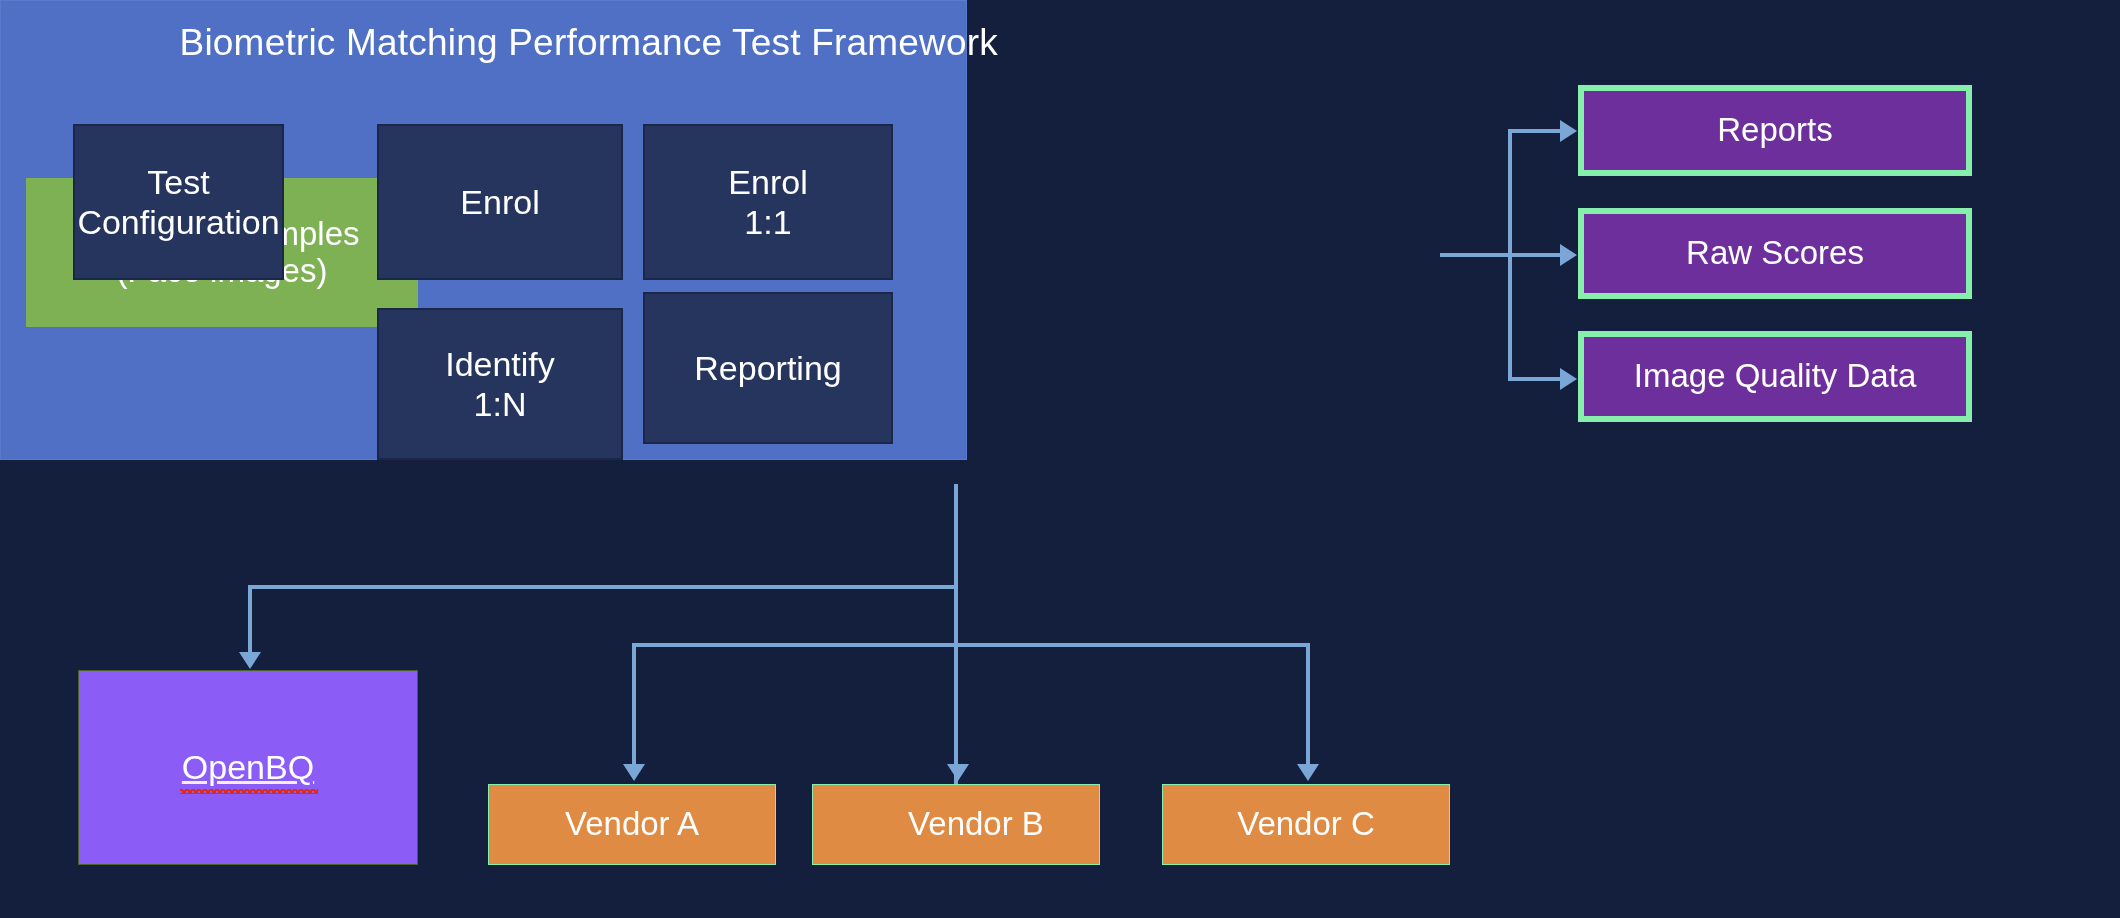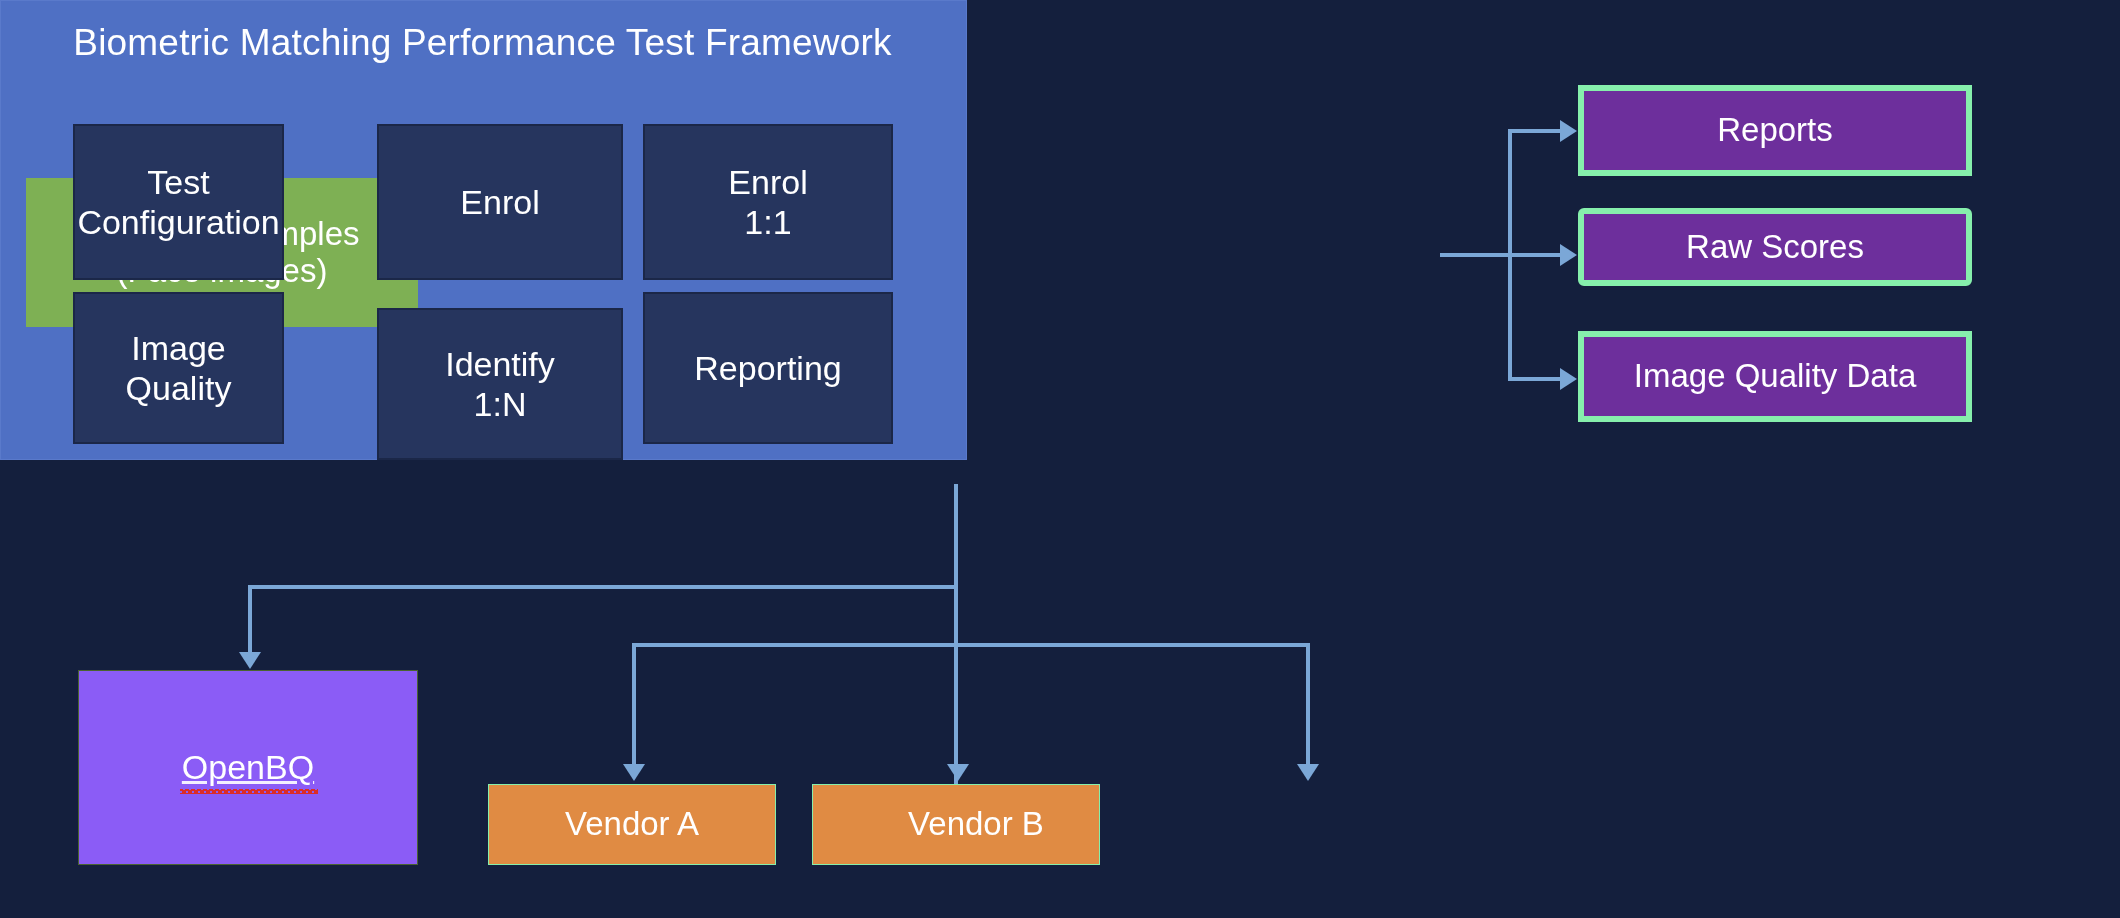--- a/index.html
+++ b/index.html
@@ -42,10 +42,11 @@
     left: 0;
     top: 22px;
     width: 965px;
-    text-align: center;
+    text-align: right;
     color: #ffffff;
     font-size: 37px;
     letter-spacing: 0.2px;
+    padding-left: 33px;
   }
 
   

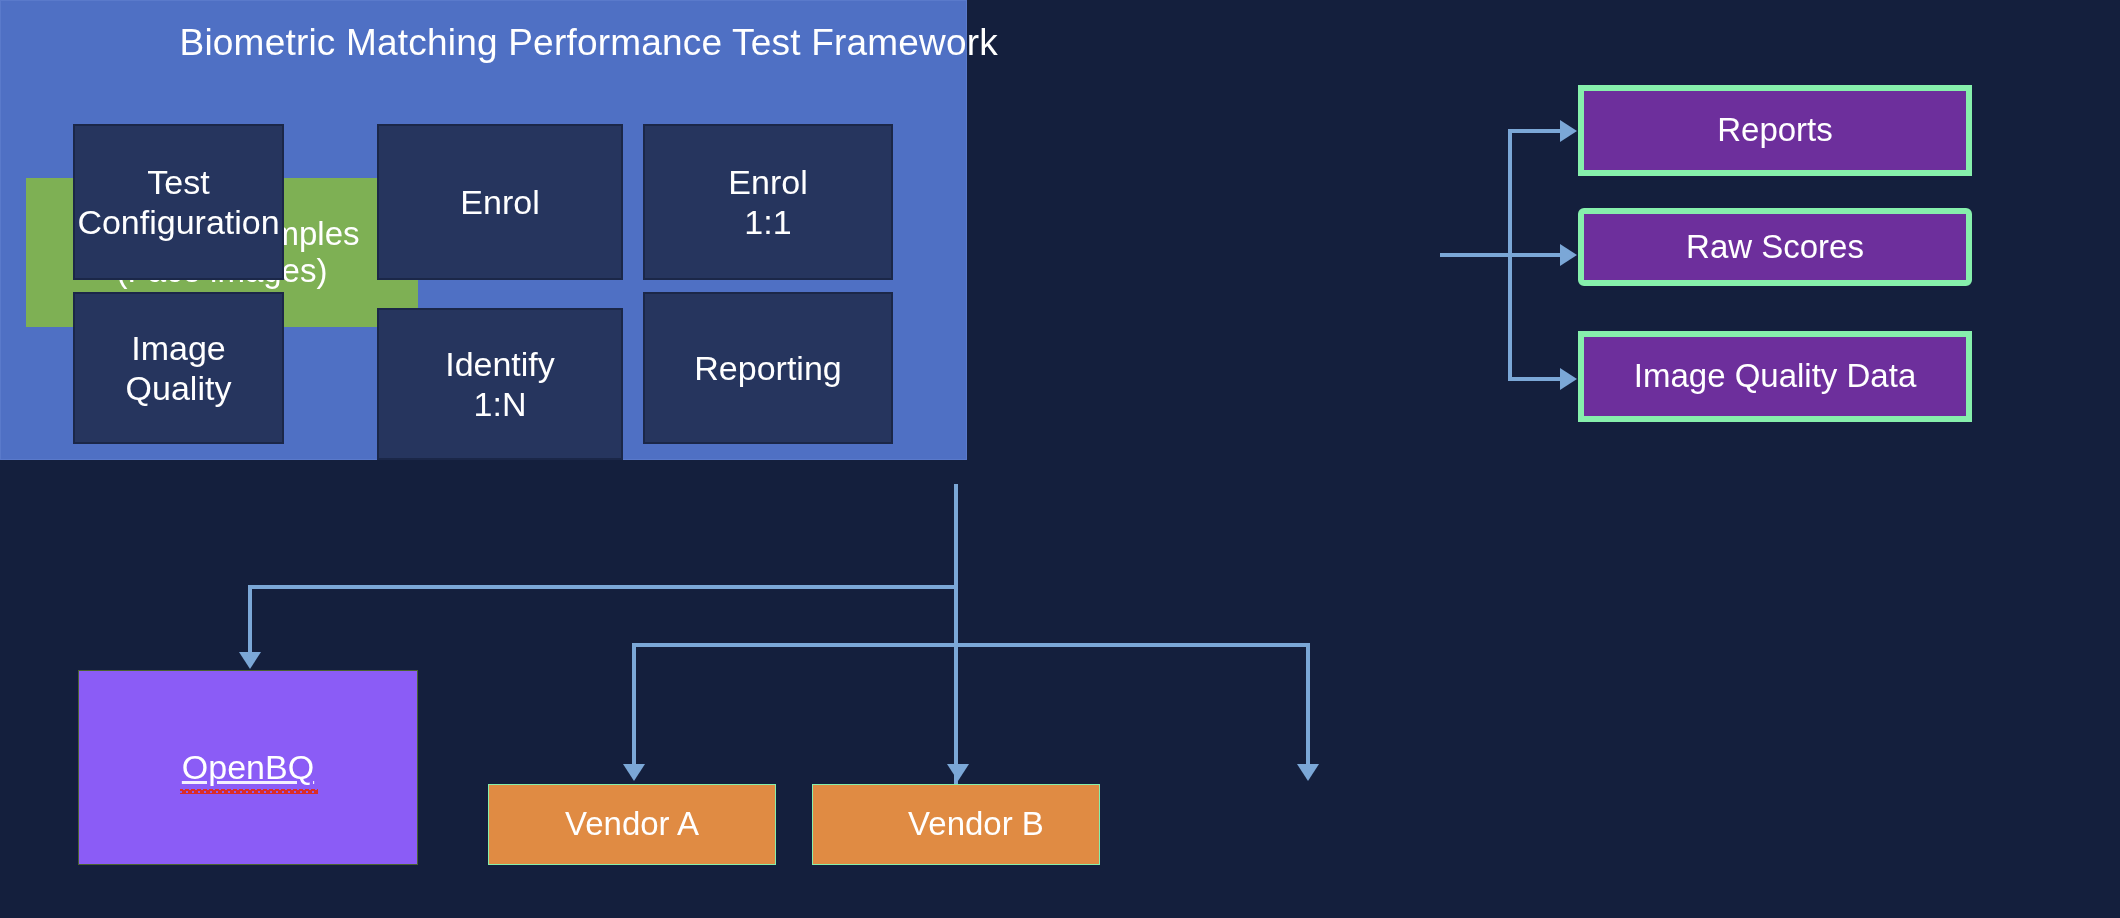--- a/index.html
+++ b/index.html
@@ -186,7 +186,7 @@
   <div class="arrow-head arrow-right" style="left:1560px; top:368px;"></div>
 
   <div class="box output-box" style="top:85px;  height:91px;">Reports</div>
-  <div class="box output-box" style="top:208px; height:78px;border-radius:6px;">Raw Scores</div>
+  <div class="box output-box" style="top:208px; height:91px;">Raw Scores</div>
   <div class="box output-box" style="top:331px; height:91px;">Image Quality Data</div>
 
   <div class="conn conn-v" style="left:954px; top:484px; height:300px;"></div>

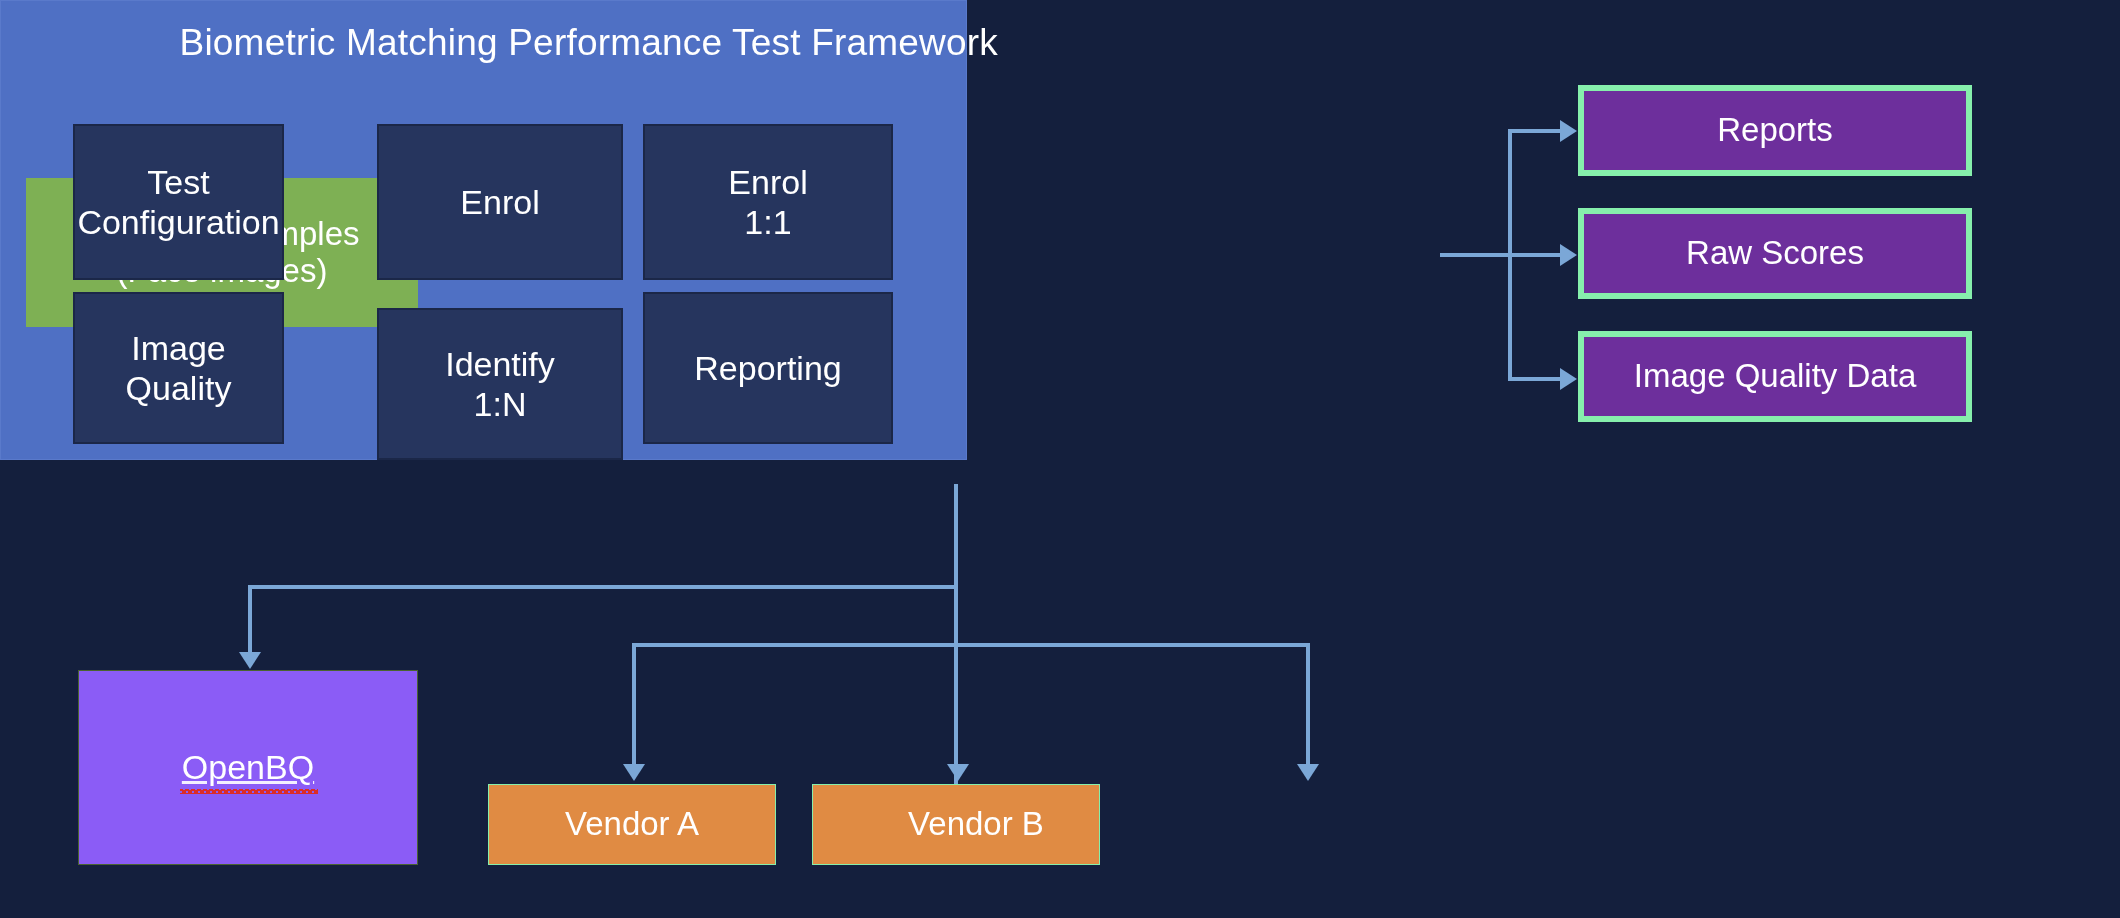--- a/index.html
+++ b/index.html
@@ -166,7 +166,6 @@
     <div class="module" style="left:643px; top:124px; width:250px; height:156px;">Enrol
 1:1</div>
 
-    <div class="module" style="left:73px;  top:292px; width:211px; height:152px;">Image Quality</div>
     <div class="module" style="left:377px; top:292px; width:246px; height:152px;margin-top:16px;">Identify
 1:N</div>
     <div class="module" style="left:643px; top:292px; width:250px; height:152px;">Reporting</div>

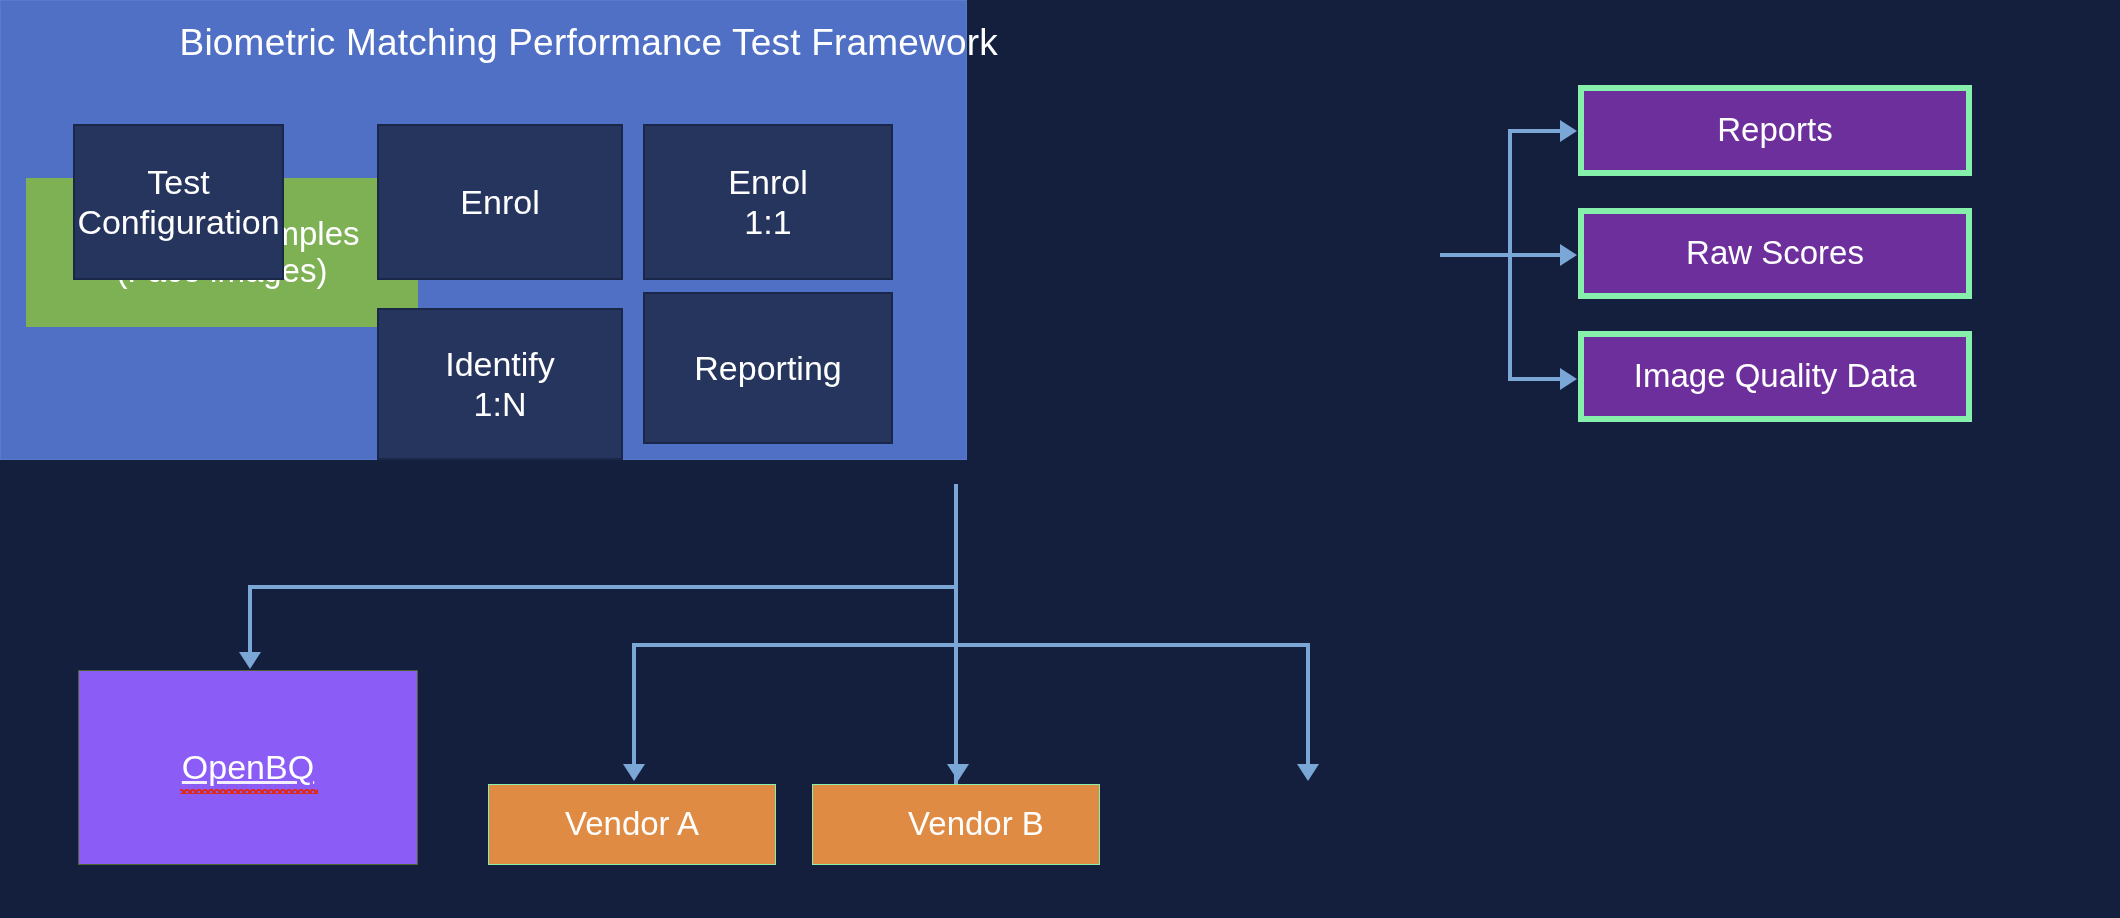--- a/index.html
+++ b/index.html
@@ -210,6 +210,7 @@
 
   <div class="box vendor-box" style="left:488px;">Vendor A</div>
   <div class="box vendor-box" style="left:812px;padding-left:40px;">Vendor B</div>
+  <div class="box vendor-box" style="left:1162px;">Vendor C</div>
 
 </div>
 

